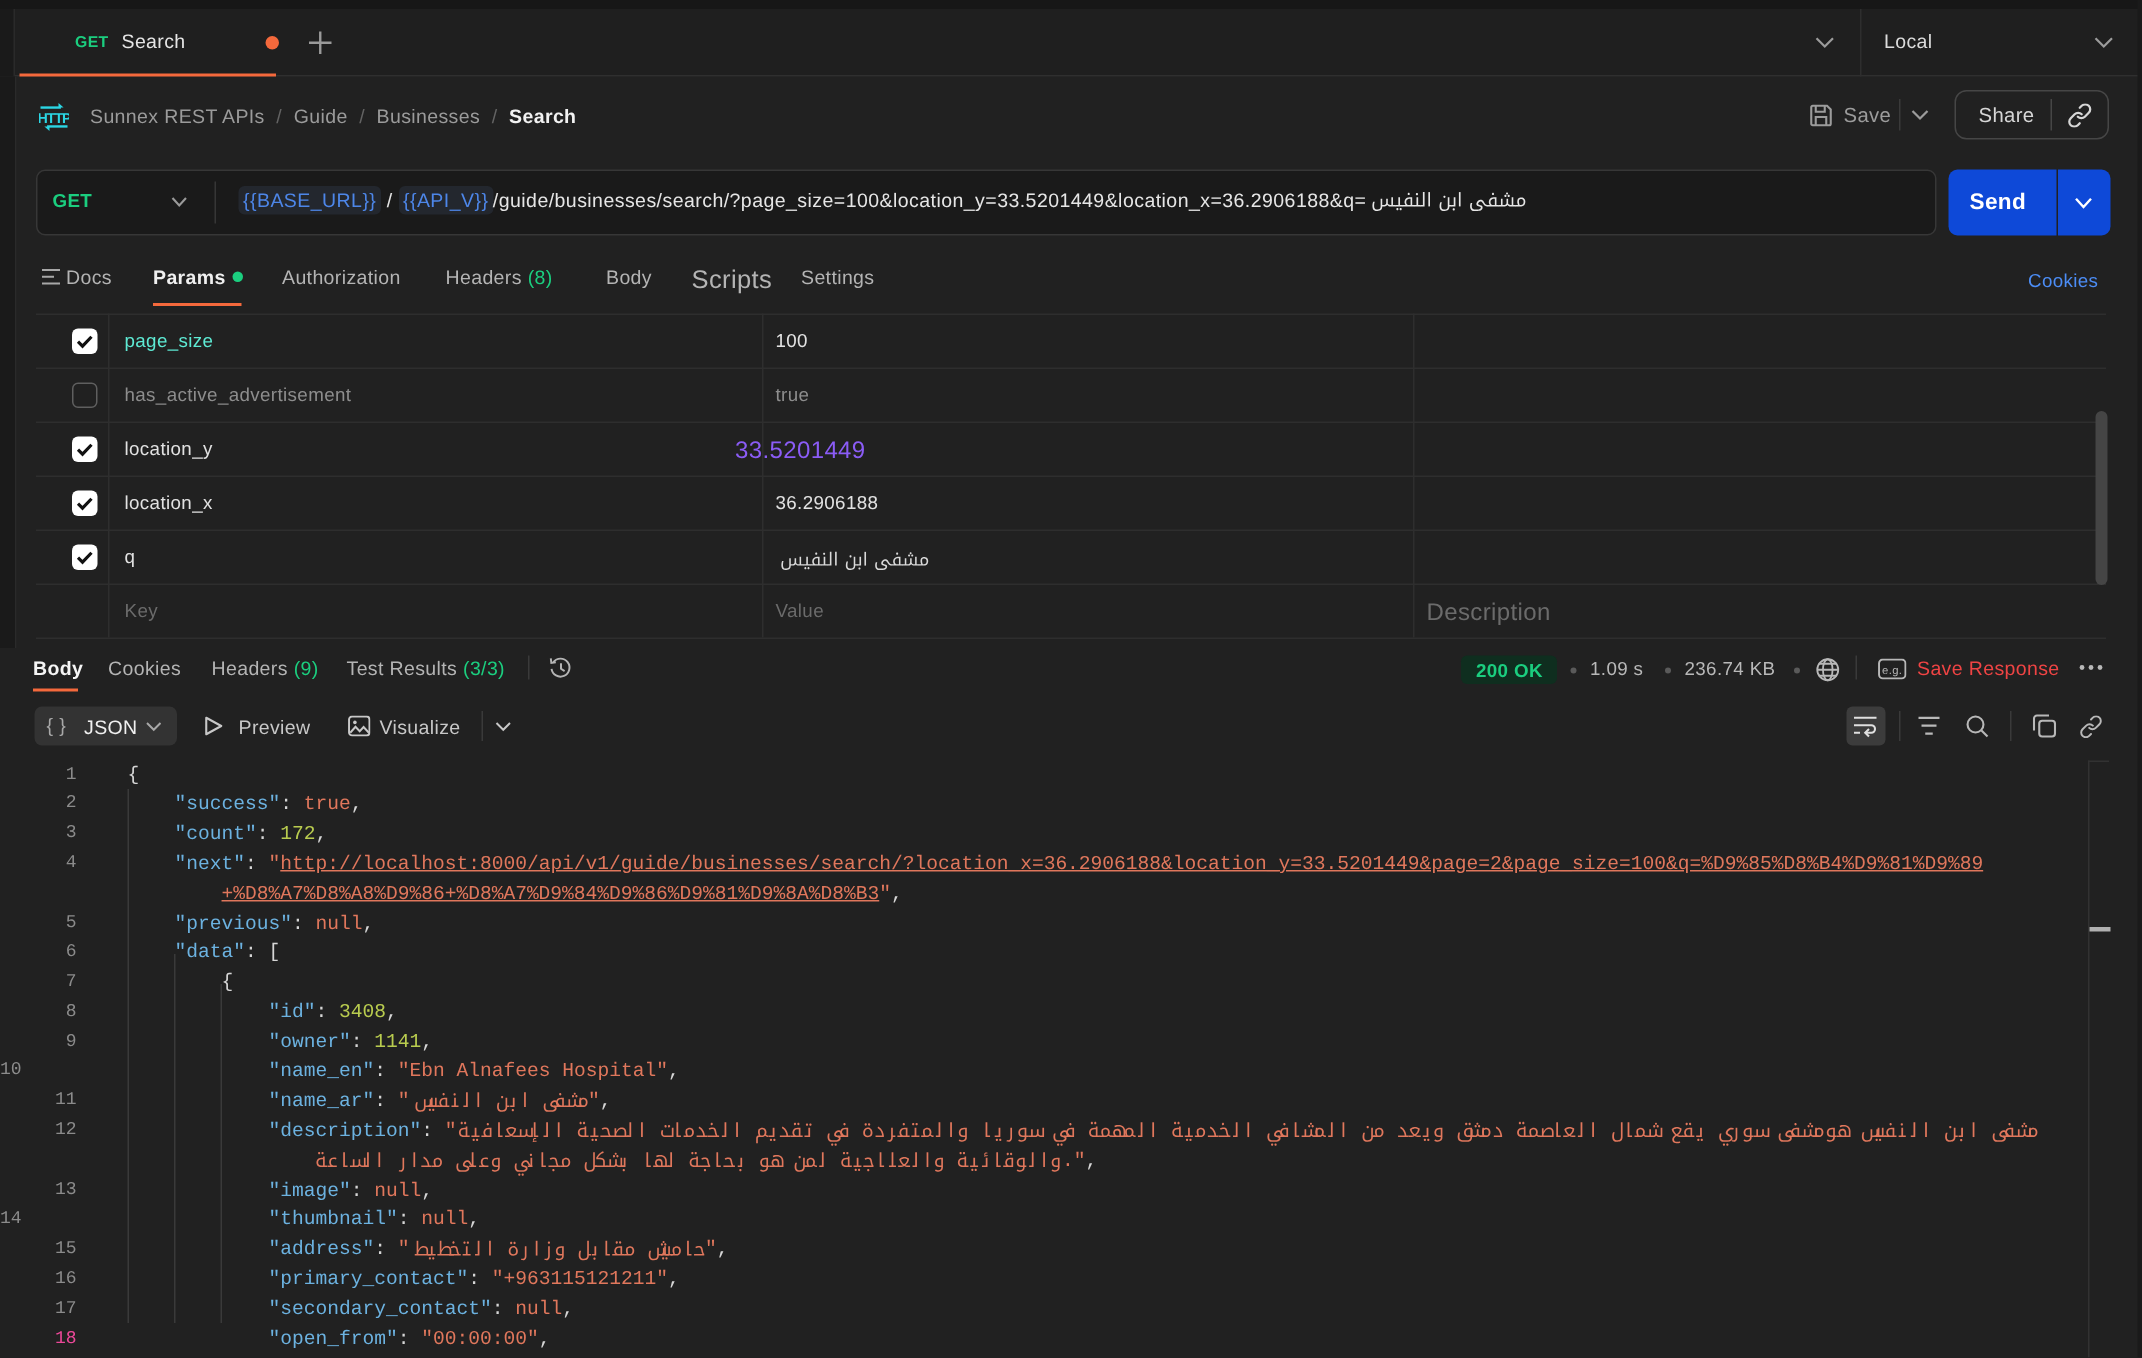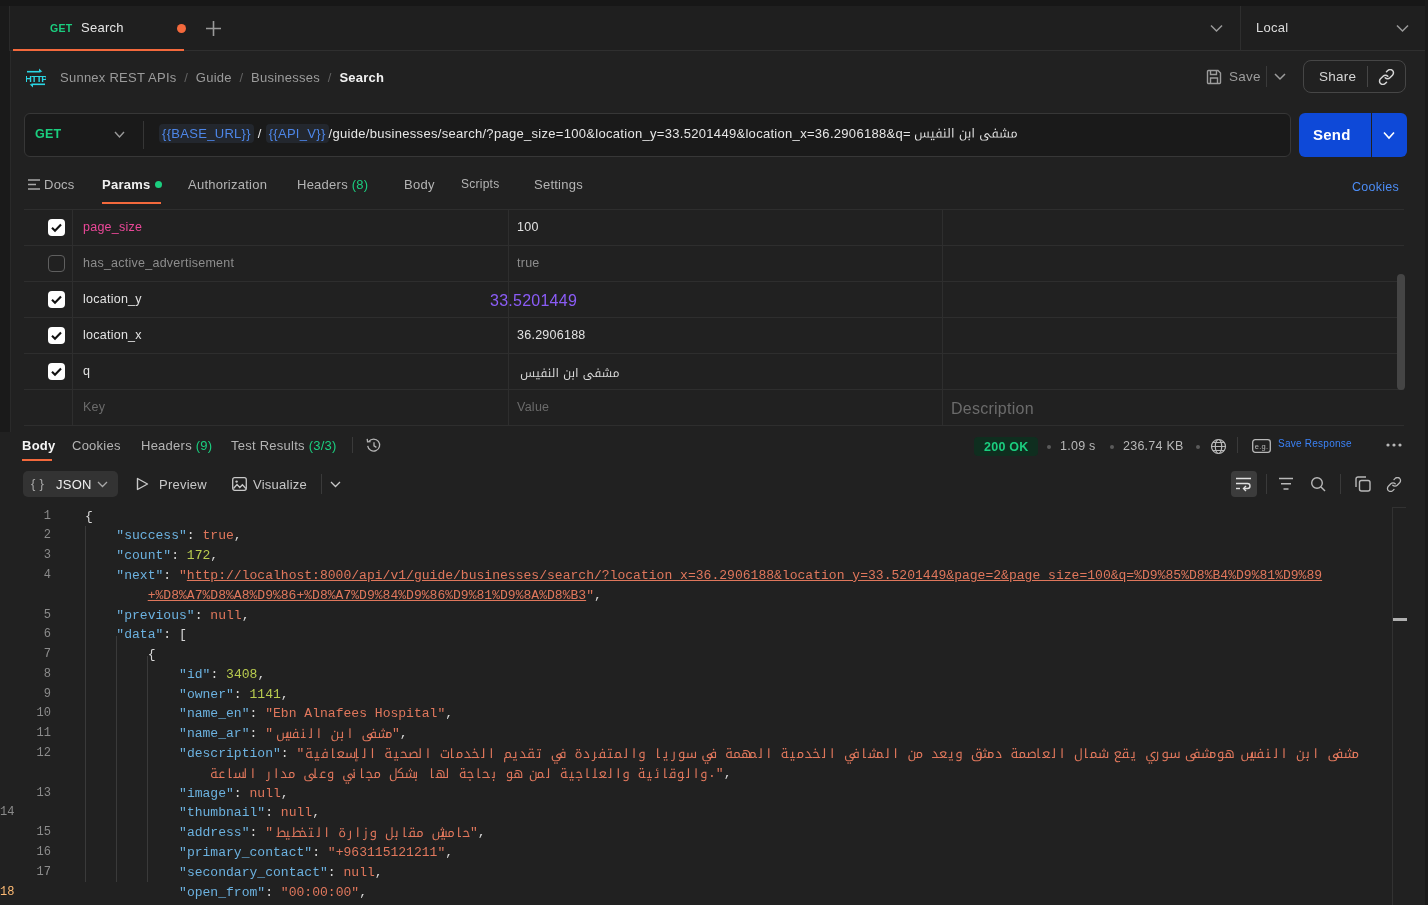--- a/index.html
+++ b/index.html
@@ -108,7 +108,7 @@
 <div class="abs" style="left:188px;top:177px;font-size:13px;color:#b4b4b4">Authorization</div>
 <div class="abs" style="left:297px;top:177px;font-size:13px;color:#b4b4b4">Headers <span style="color:#1bce7f">(8)</span></div>
 <div class="abs" style="left:404px;top:177px;font-size:13px;color:#b4b4b4">Body</div>
-<div class="abs" style="left:461px;top:177px;font-size:12px;color:#b4b4b4">Scripts</div>
+<div class="abs" style="left:461px;top:177px;font-size:17px;color:#b4b4b4">Scripts</div>
 <div class="abs" style="left:534px;top:177px;font-size:13px;color:#b4b4b4">Settings</div>
 <div class="abs" style="left:1352px;top:180px;font-size:12.5px;color:#4c8df6">Cookies</div>
 

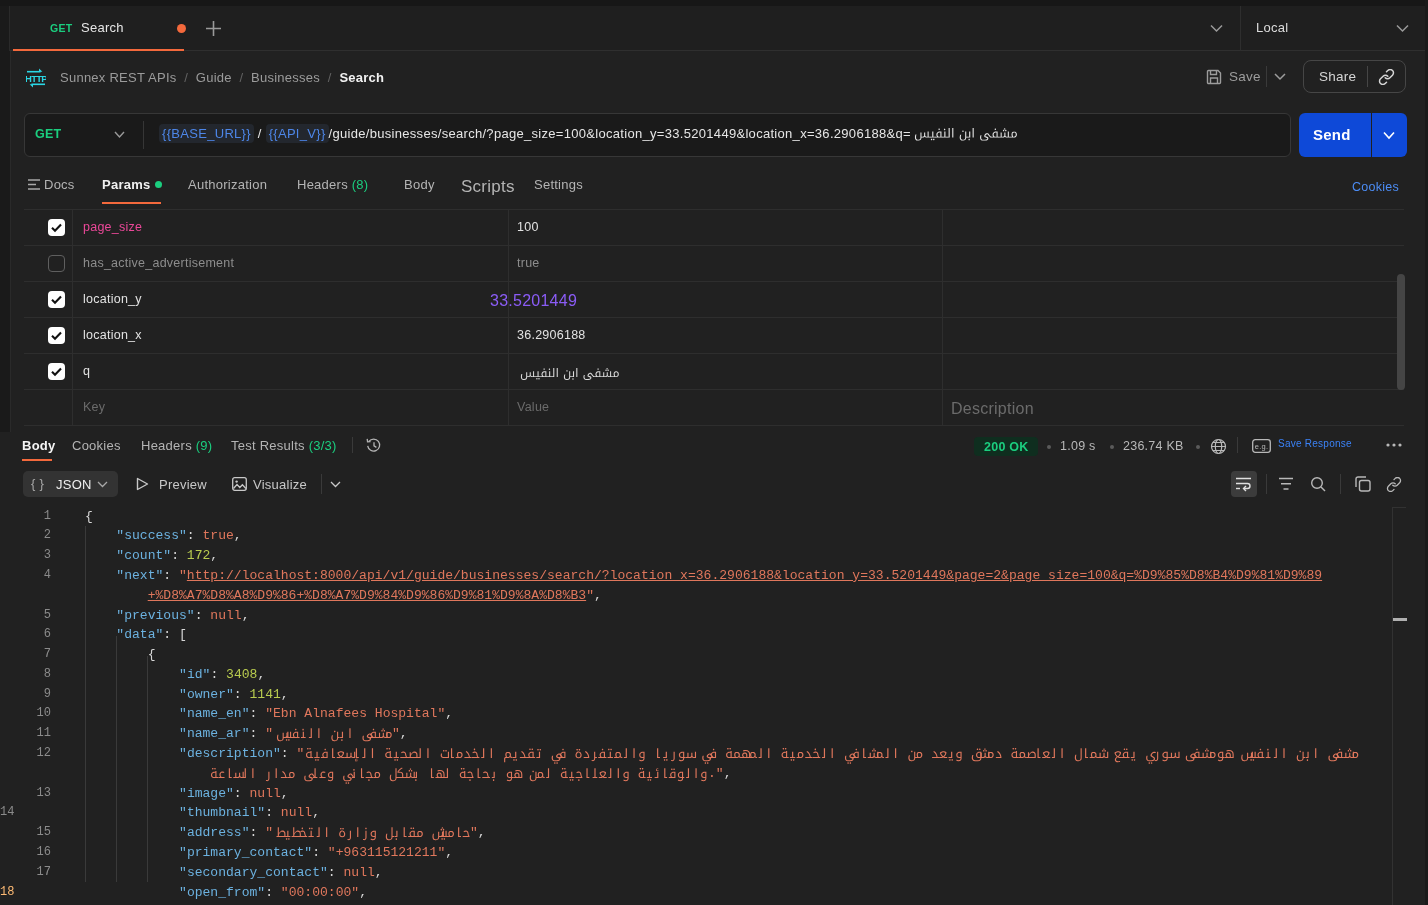--- a/index.html
+++ b/index.html
@@ -126,7 +126,7 @@
 <svg class="ic" style="left:48px;top:219px" width="17" height="17" viewBox="0 0 17 17">
     <path d="M4 8.8l3 3 6-6.3" stroke="#111" stroke-width="2.1" fill="none"></path>
   </svg>
-<div class="abs" style="left:83px;top:220px;font-size:12.5px;color:#ec4899">page_size</div>
+<div class="abs" style="left:83px;top:220px;font-size:12.5px;color:#5eead4">page_size</div>
 <div class="abs" style="left:517px;top:220px;font-size:12.5px;color:#e2e2e2">100</div>
 <div class="abs" style="left:48px;top:255px;width:17px;height:17px;border:1.5px solid #5f5f5f;border-radius:4px"></div>
 <div class="abs" style="left:83px;top:256px;font-size:12.5px;color:#8d8d8d">has_active_advertisement</div>

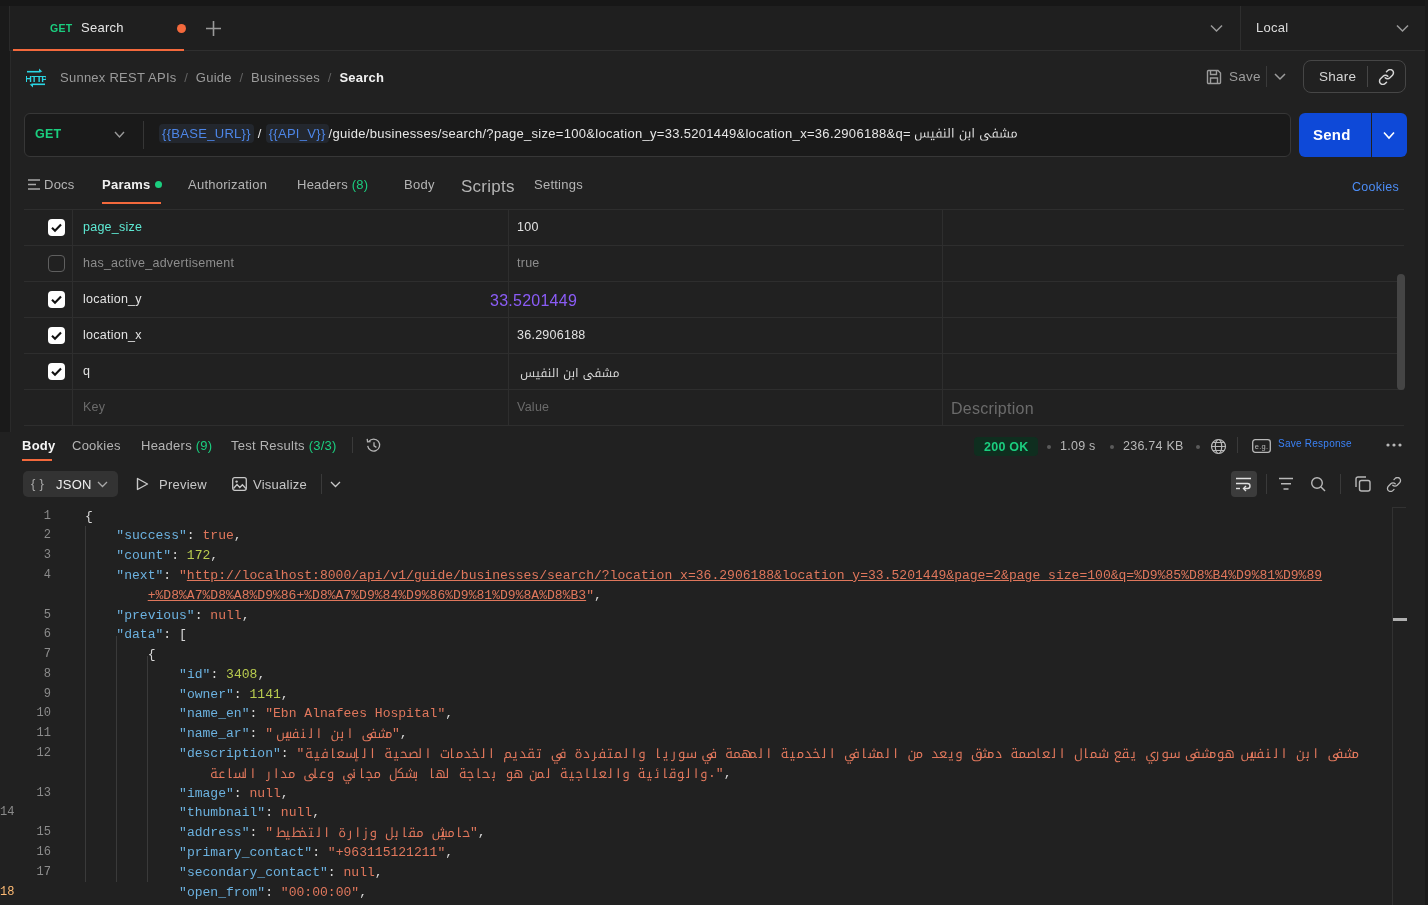--- a/index.html
+++ b/index.html
@@ -210,7 +210,7 @@
     <rect x="0.7" y="0.7" width="17.6" height="12.6" rx="2.5" stroke="#b8b8b8" stroke-width="1.3" fill="none"></rect>
     <text x="9.5" y="10" font-size="7.5" fill="#b8b8b8" text-anchor="middle" font-family="Liberation Sans">e.g.</text>
   </svg>
-<div class="abs" style="left:1278px;top:438px;font-size:10px;color:#3b82f6">Save Response</div>
+<div class="abs" style="left:1278px;top:438px;font-size:13px;color:#ef4444">Save Response</div>
 <svg class="ic" style="left:1385px;top:442px" width="18" height="6" viewBox="0 0 18 6">
     <g fill="#b8b8b8">
       <circle cx="3" cy="3" r="1.6"></circle>

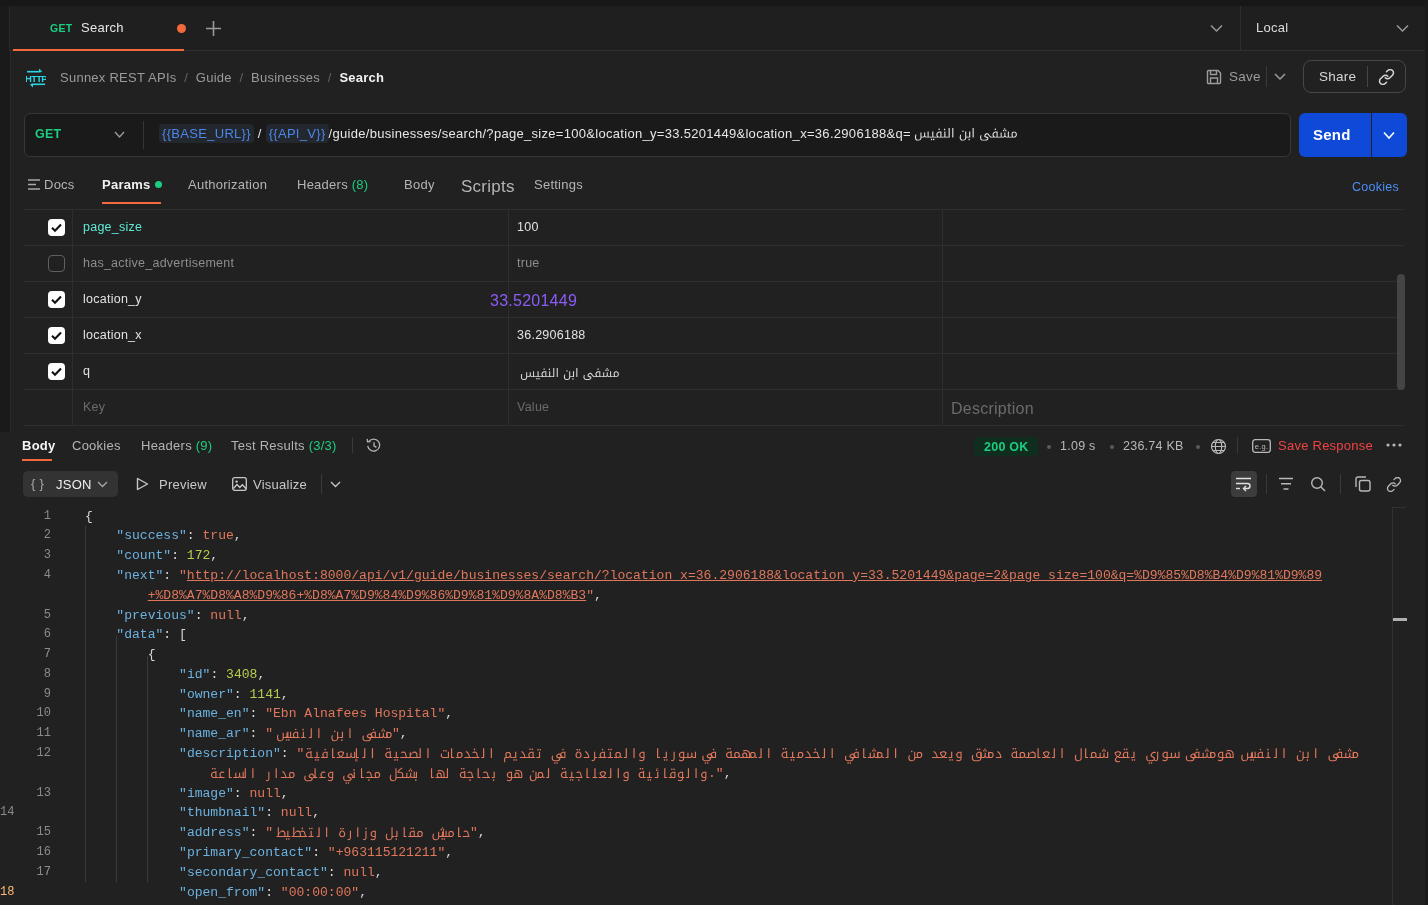--- a/index.html
+++ b/index.html
@@ -289,7 +289,7 @@
 <div class="abs" style="left:179.06px;top:664.8px;font-family:'Liberation Mono',monospace;font-size:13.06px;line-height:19.79px;letter-spacing:0;white-space:pre"><span style="color:#6cb2e0">"id"</span><span style="color:#d6d6d6">: </span><span style="color:#b9cc4f">3408</span><span style="color:#d6d6d6">,</span></div>
 <div class="abs" style="left:0;top:684.6px;width:51px;font-family:'Liberation Mono',monospace;font-size:12px;line-height:19.79px;letter-spacing:0;color:#8b8b8b;text-align:right">9</div>
 <div class="abs" style="left:179.06px;top:684.6px;font-family:'Liberation Mono',monospace;font-size:13.06px;line-height:19.79px;letter-spacing:0;white-space:pre"><span style="color:#6cb2e0">"owner"</span><span style="color:#d6d6d6">: </span><span style="color:#b9cc4f">1141</span><span style="color:#d6d6d6">,</span></div>
-<div class="abs" style="left:0;top:704.4px;width:51px;font-family:'Liberation Mono',monospace;font-size:12px;line-height:19.79px;letter-spacing:0;color:#8b8b8b;text-align:right">10</div>
+<div class="abs" style="left:0;top:704.4px;width:51px;font-family:'Liberation Mono',monospace;font-size:12px;line-height:19.79px;letter-spacing:0;color:#8b8b8b;text-align:left">10</div>
 <div class="abs" style="left:179.06px;top:704.4px;font-family:'Liberation Mono',monospace;font-size:13.06px;line-height:19.79px;letter-spacing:0;white-space:pre"><span style="color:#6cb2e0">"name_en"</span><span style="color:#d6d6d6">: </span><span style="color:#e0775c">"Ebn Alnafees Hospital"</span><span style="color:#d6d6d6">,</span></div>
 <div class="abs" style="left:0;top:724.2px;width:51px;font-family:'Liberation Mono',monospace;font-size:12px;line-height:19.79px;letter-spacing:0;color:#8b8b8b;text-align:right">11</div>
 <div class="abs" style="left:179.06px;top:724.2px;font-family:'Liberation Mono',monospace;font-size:13.06px;line-height:19.79px;letter-spacing:0;white-space:pre"><span style="color:#6cb2e0">"name_ar"</span><span style="color:#d6d6d6">: </span><span style="color:#e0775c">"</span><svg width="118.95" height="20.8" viewBox="29.250 108.388 89.215 15.600" preserveAspectRatio="none" style="display:inline-block;vertical-align:-7.8px;overflow:visible">

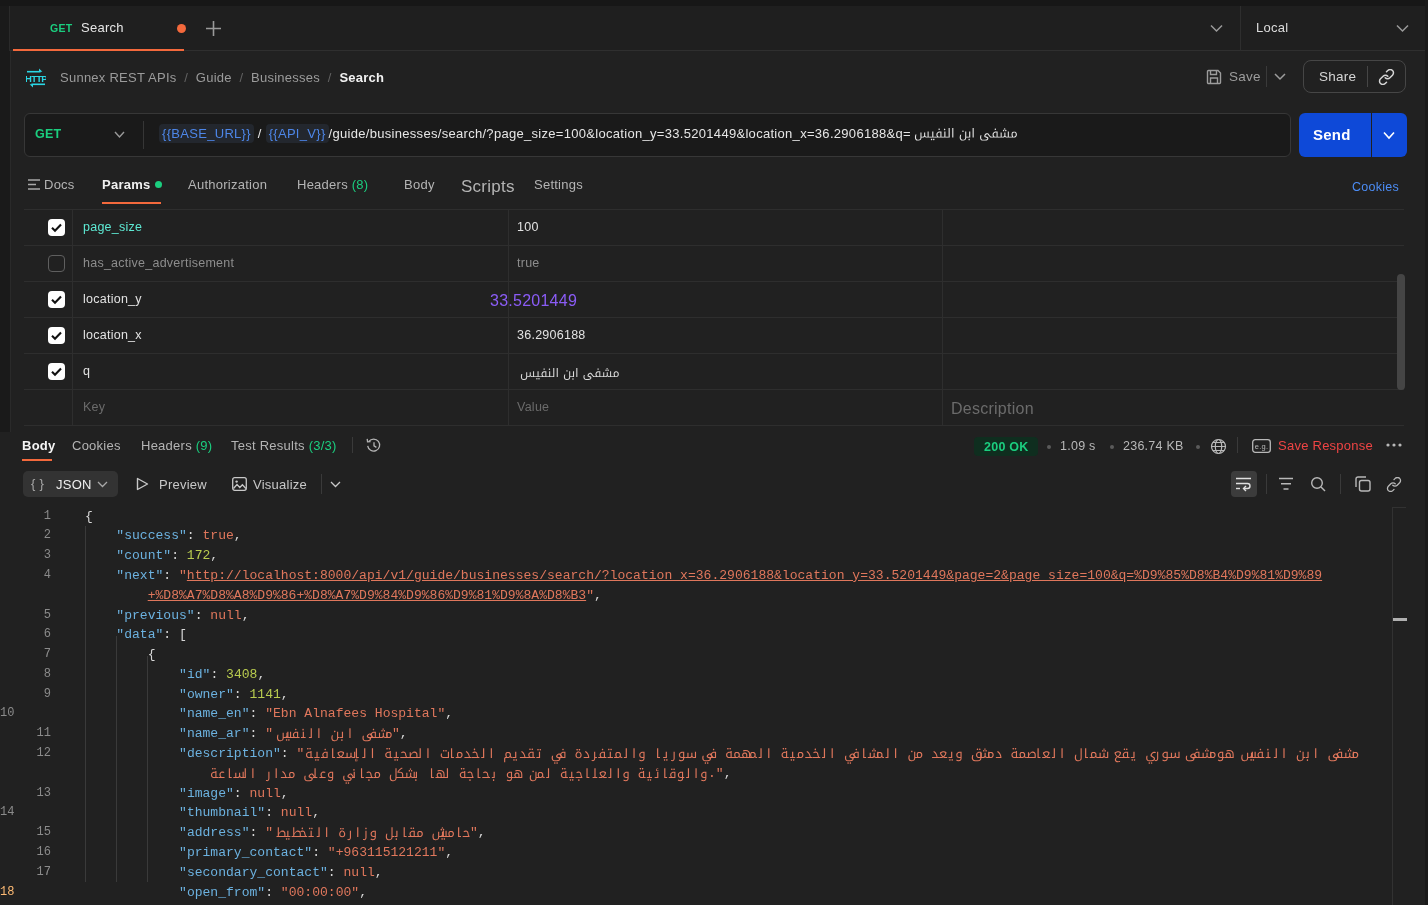--- a/index.html
+++ b/index.html
@@ -705,7 +705,7 @@
 <div class="abs" style="left:179.06px;top:842.9px;font-family:'Liberation Mono',monospace;font-size:13.06px;line-height:19.79px;letter-spacing:0;white-space:pre"><span style="color:#6cb2e0">"primary_contact"</span><span style="color:#d6d6d6">: </span><span style="color:#e0775c">"+963115121211"</span><span style="color:#d6d6d6">,</span></div>
 <div class="abs" style="left:0;top:862.7px;width:51px;font-family:'Liberation Mono',monospace;font-size:12px;line-height:19.79px;letter-spacing:0;color:#8b8b8b;text-align:right">17</div>
 <div class="abs" style="left:179.06px;top:862.7px;font-family:'Liberation Mono',monospace;font-size:13.06px;line-height:19.79px;letter-spacing:0;white-space:pre"><span style="color:#6cb2e0">"secondary_contact"</span><span style="color:#d6d6d6">: </span><span style="color:#e0775c">null</span><span style="color:#d6d6d6">,</span></div>
-<div class="abs" style="left:0;top:882.5px;width:51px;font-family:'Liberation Mono',monospace;font-size:12px;line-height:19.79px;letter-spacing:0;color:#fdba74;">18</div>
+<div class="abs" style="left:0;top:882.5px;width:51px;font-family:'Liberation Mono',monospace;font-size:12px;line-height:19.79px;letter-spacing:0;color:#ec4899;text-align:right">18</div>
 <div class="abs" style="left:179.06px;top:882.5px;font-family:'Liberation Mono',monospace;font-size:13.06px;line-height:19.79px;letter-spacing:0;white-space:pre"><span style="color:#6cb2e0">"open_from"</span><span style="color:#d6d6d6">: </span><span style="color:#e0775c">"00:00:00"</span><span style="color:#d6d6d6">,</span></div>
 
 <div class="abs" style="left:1392px;top:507px;width:1px;height:398px;background:#323232"></div>

